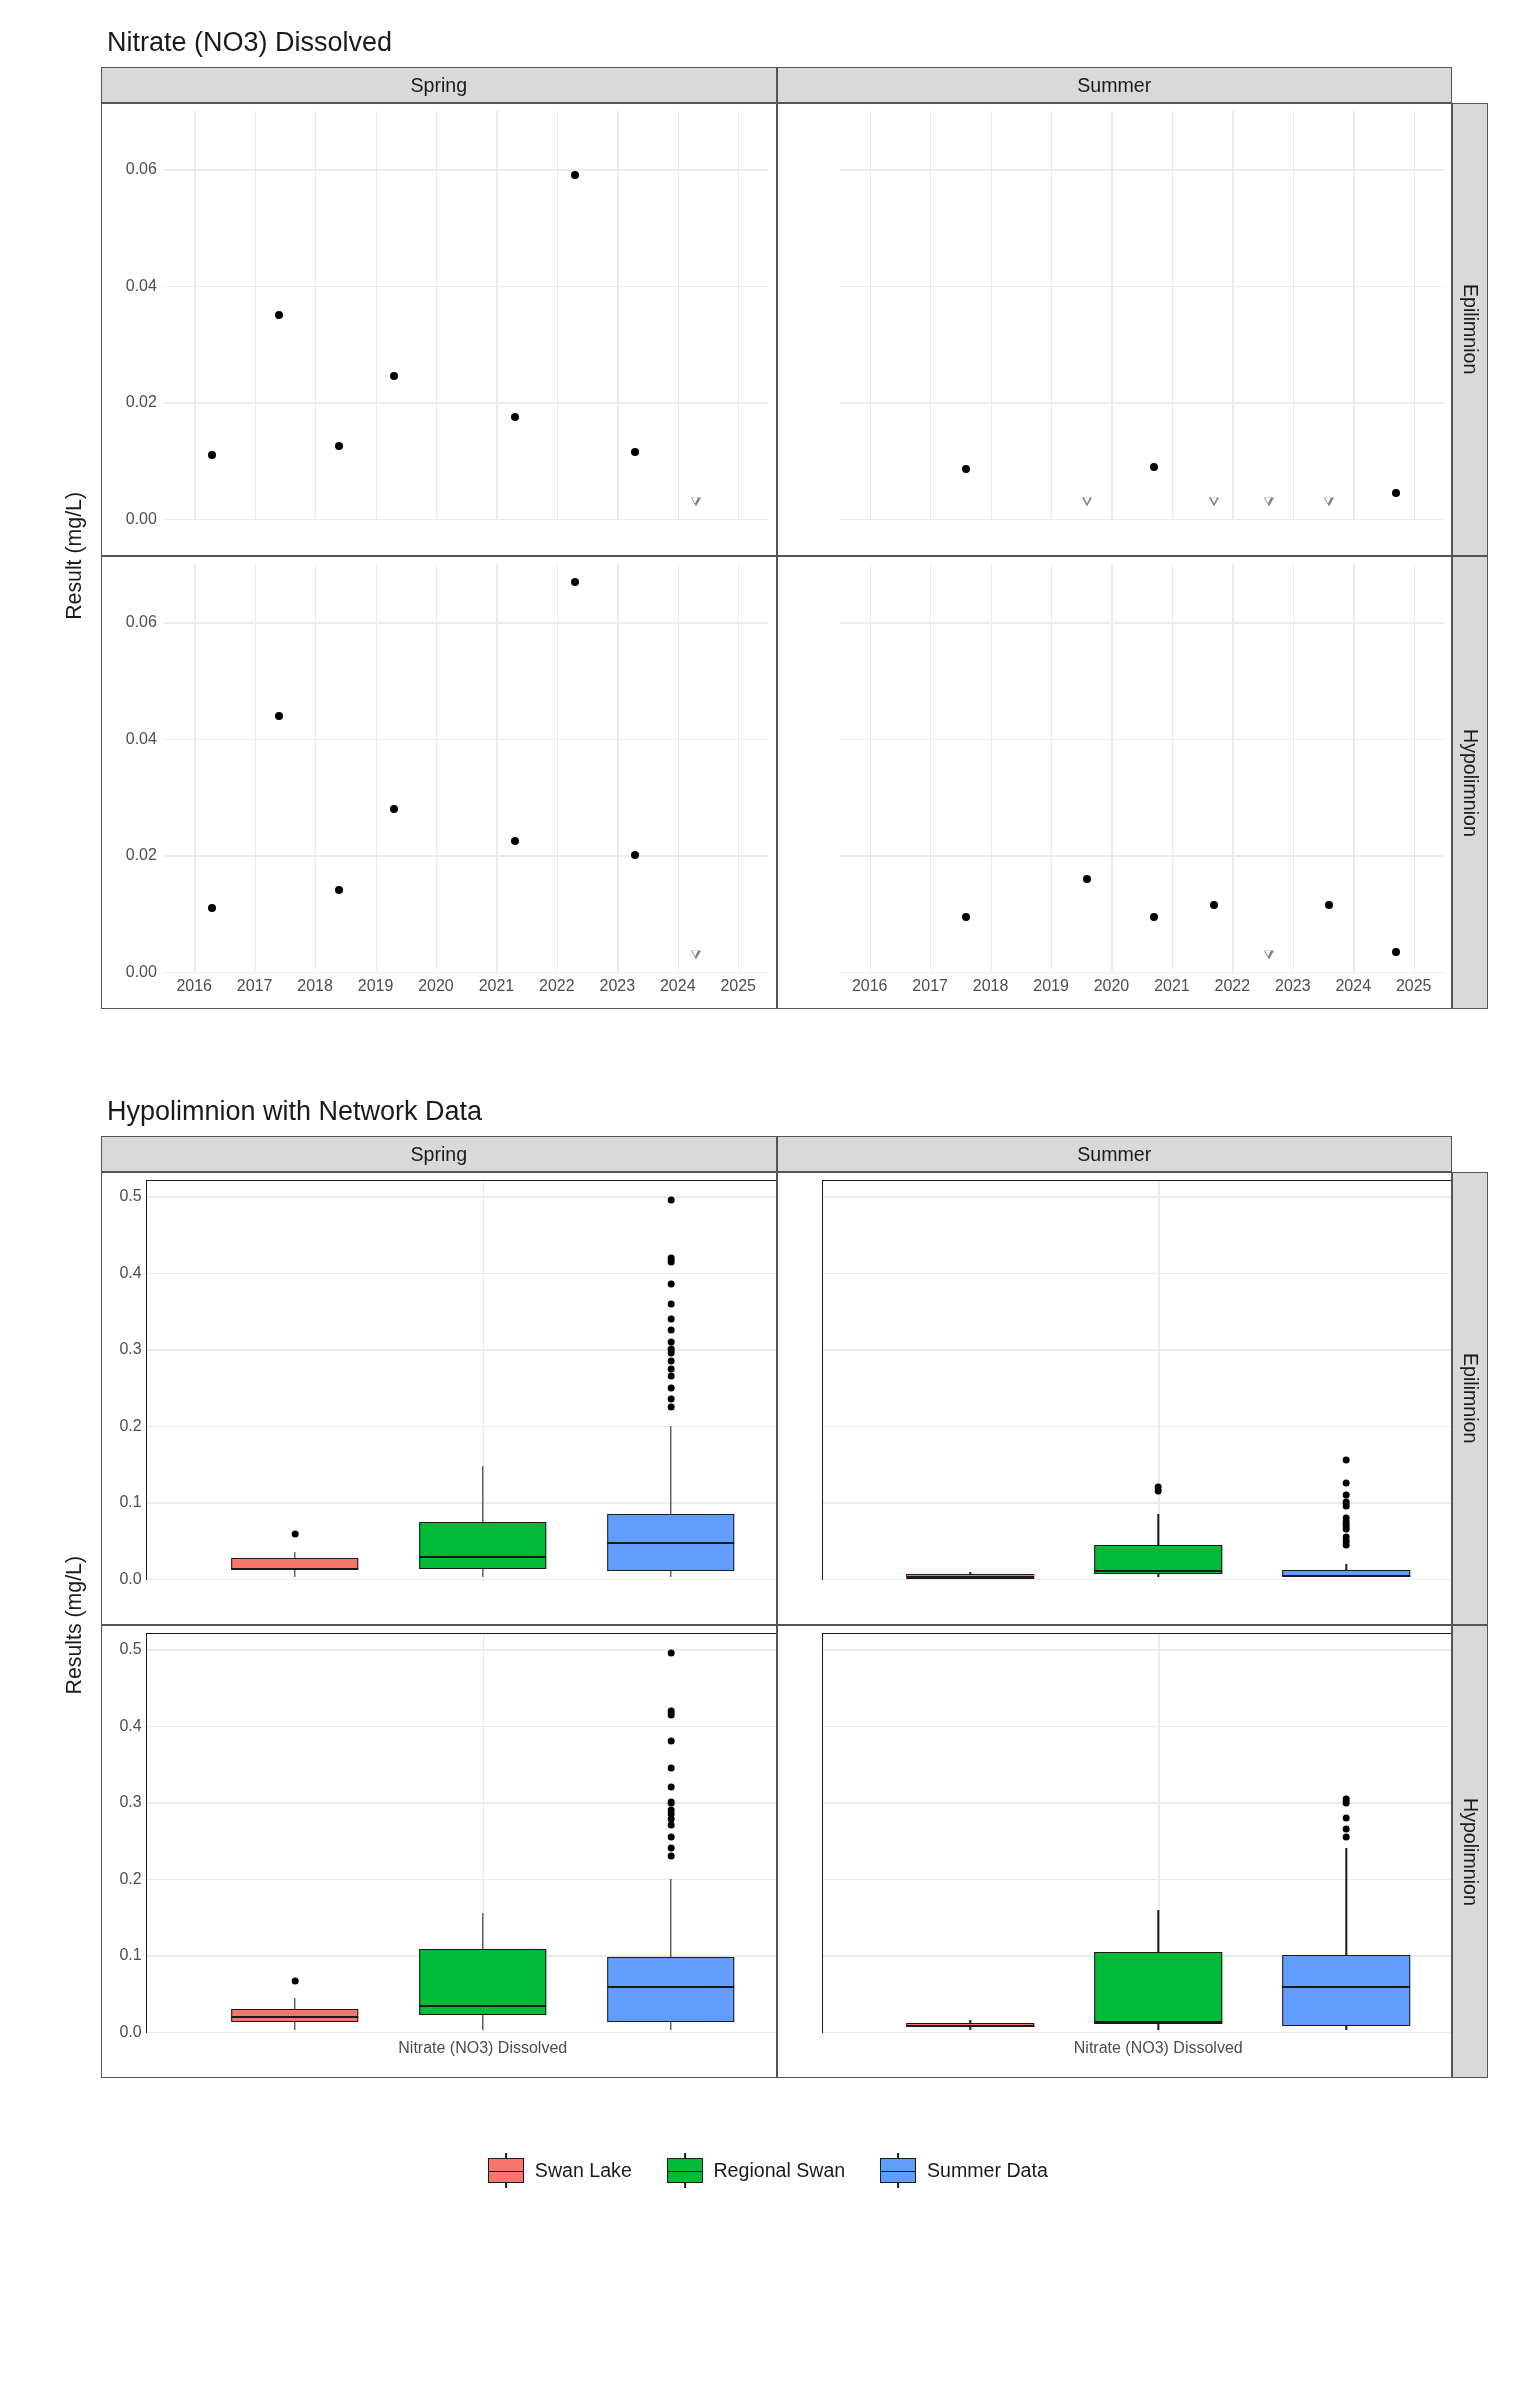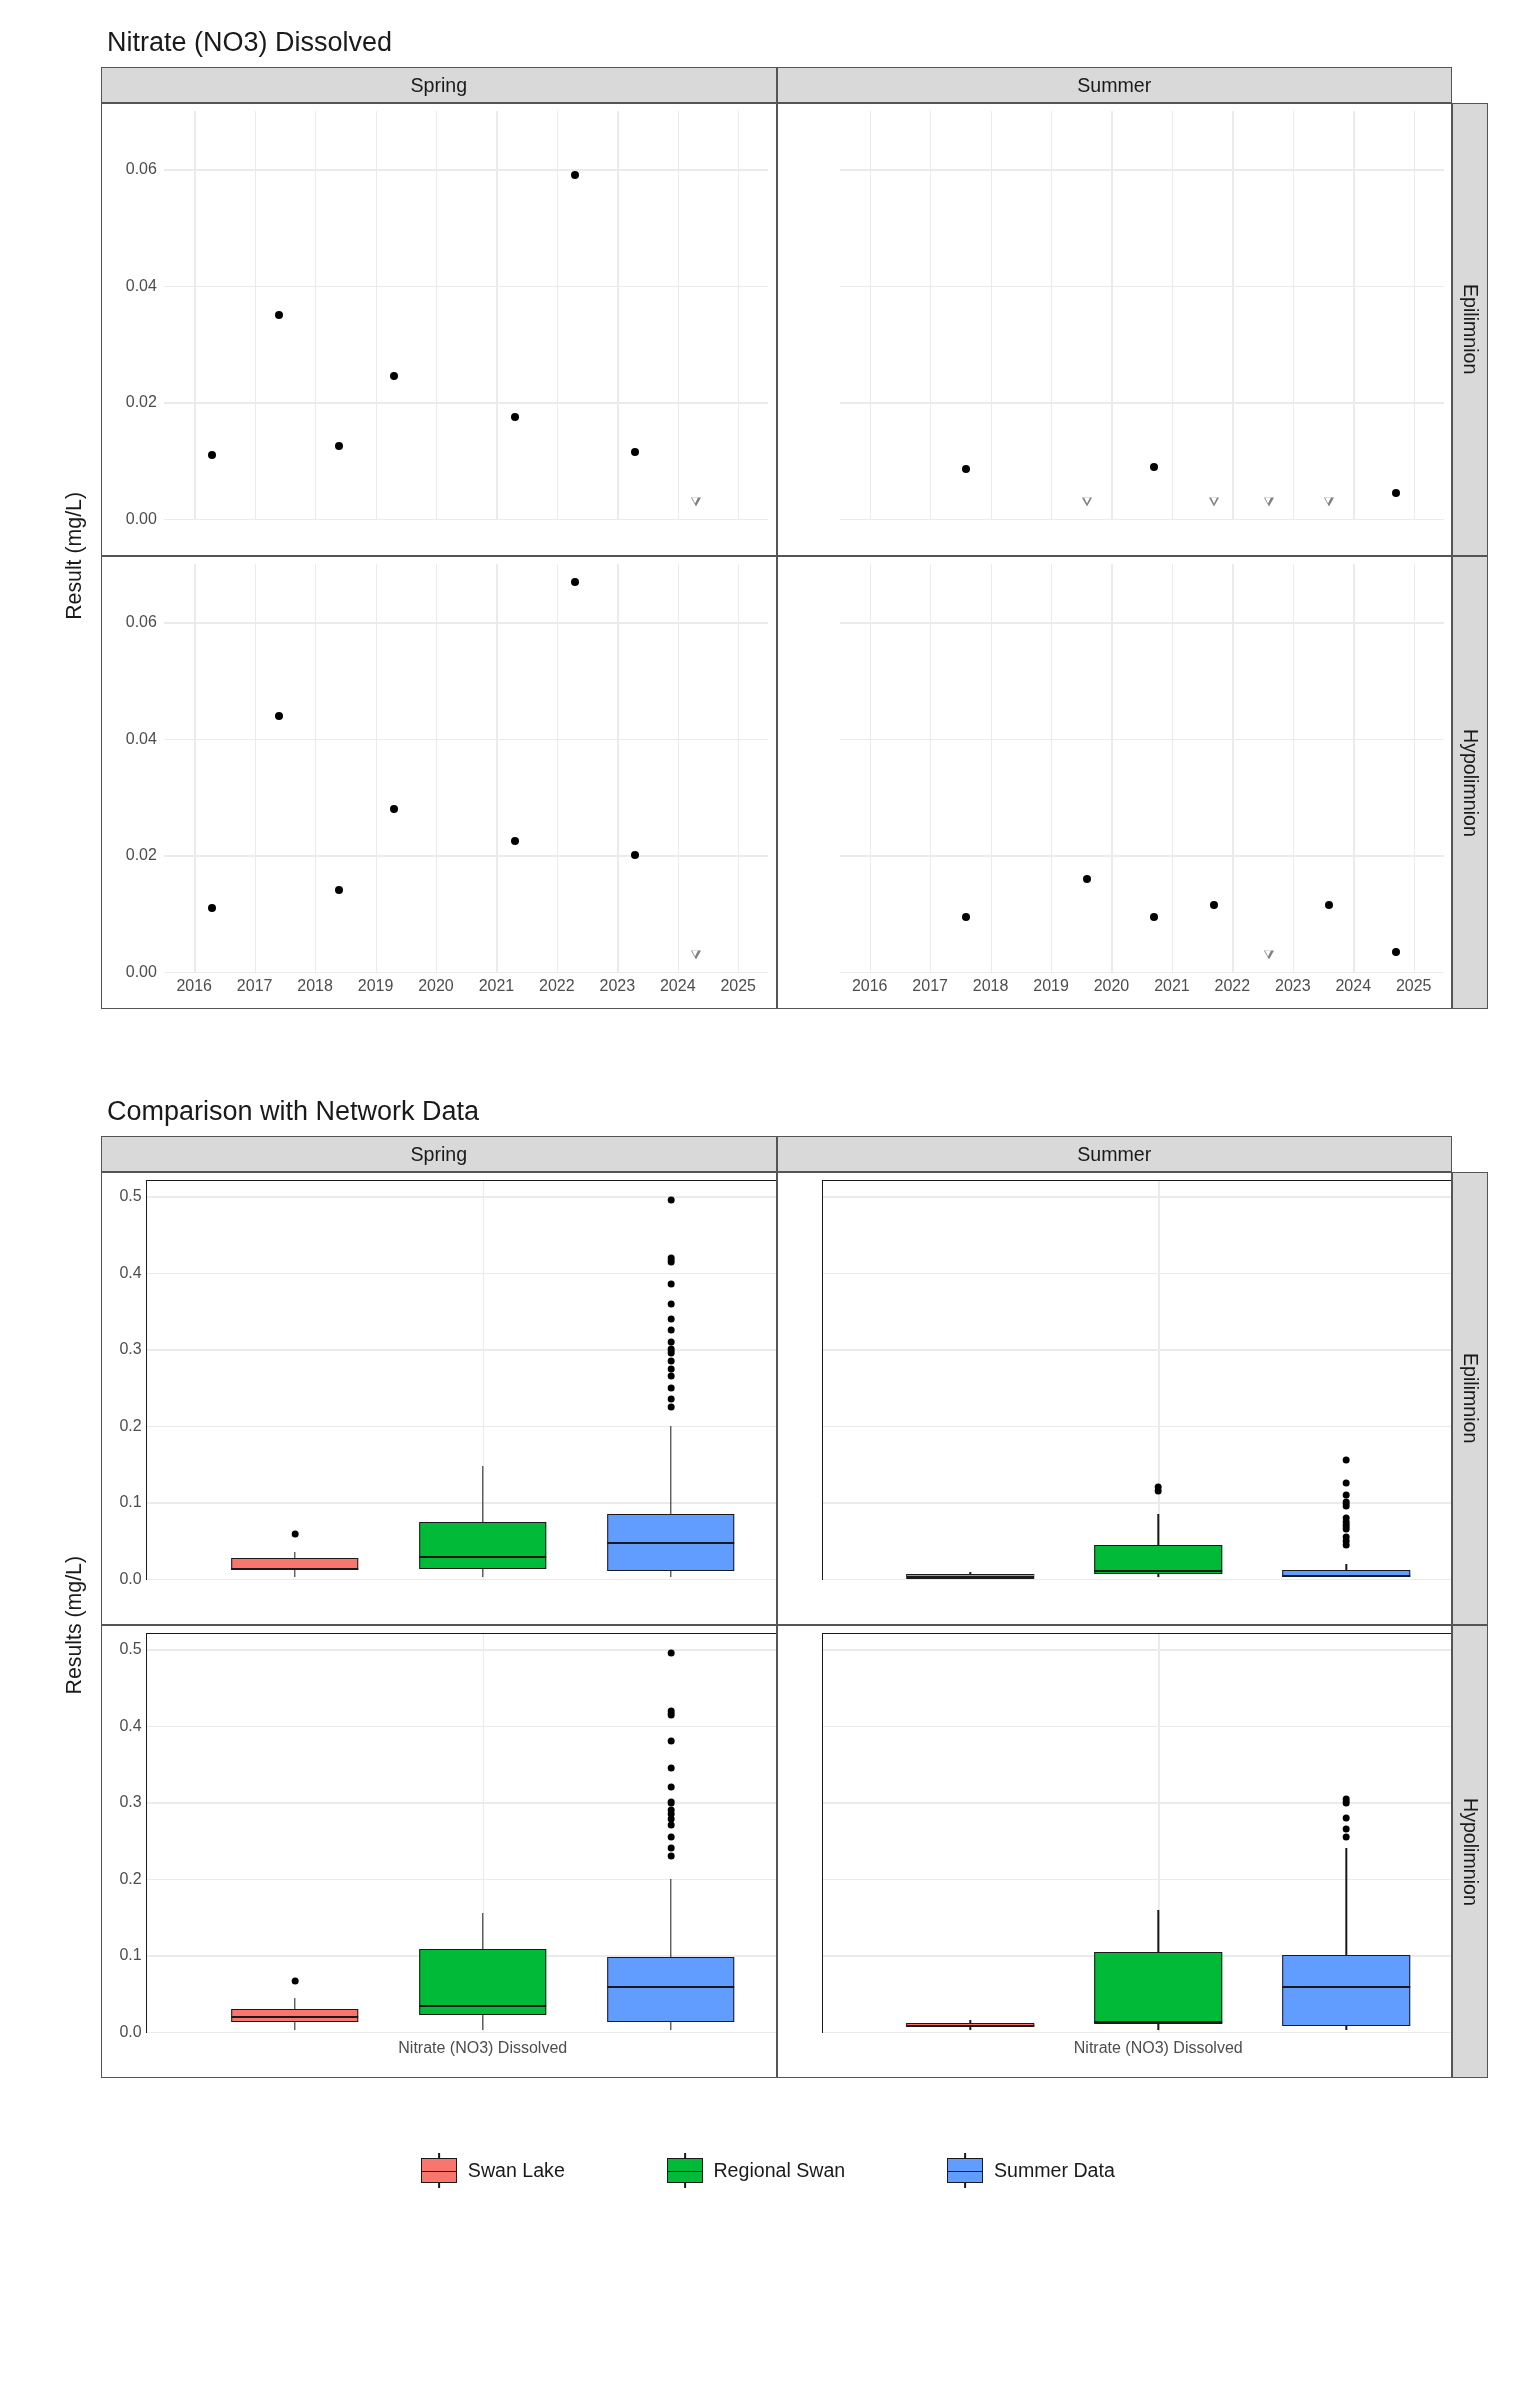--- a/index.html
+++ b/index.html
@@ -260,7 +260,7 @@
 
   <div class="bottom-space"></div>
 
-  <div class="chart-title">Comparison with Network Data</div>
+  <div class="chart-title">Hypolimnion with Network Data</div>
 
   <div class="facet-grid grid-box">
     <div></div>

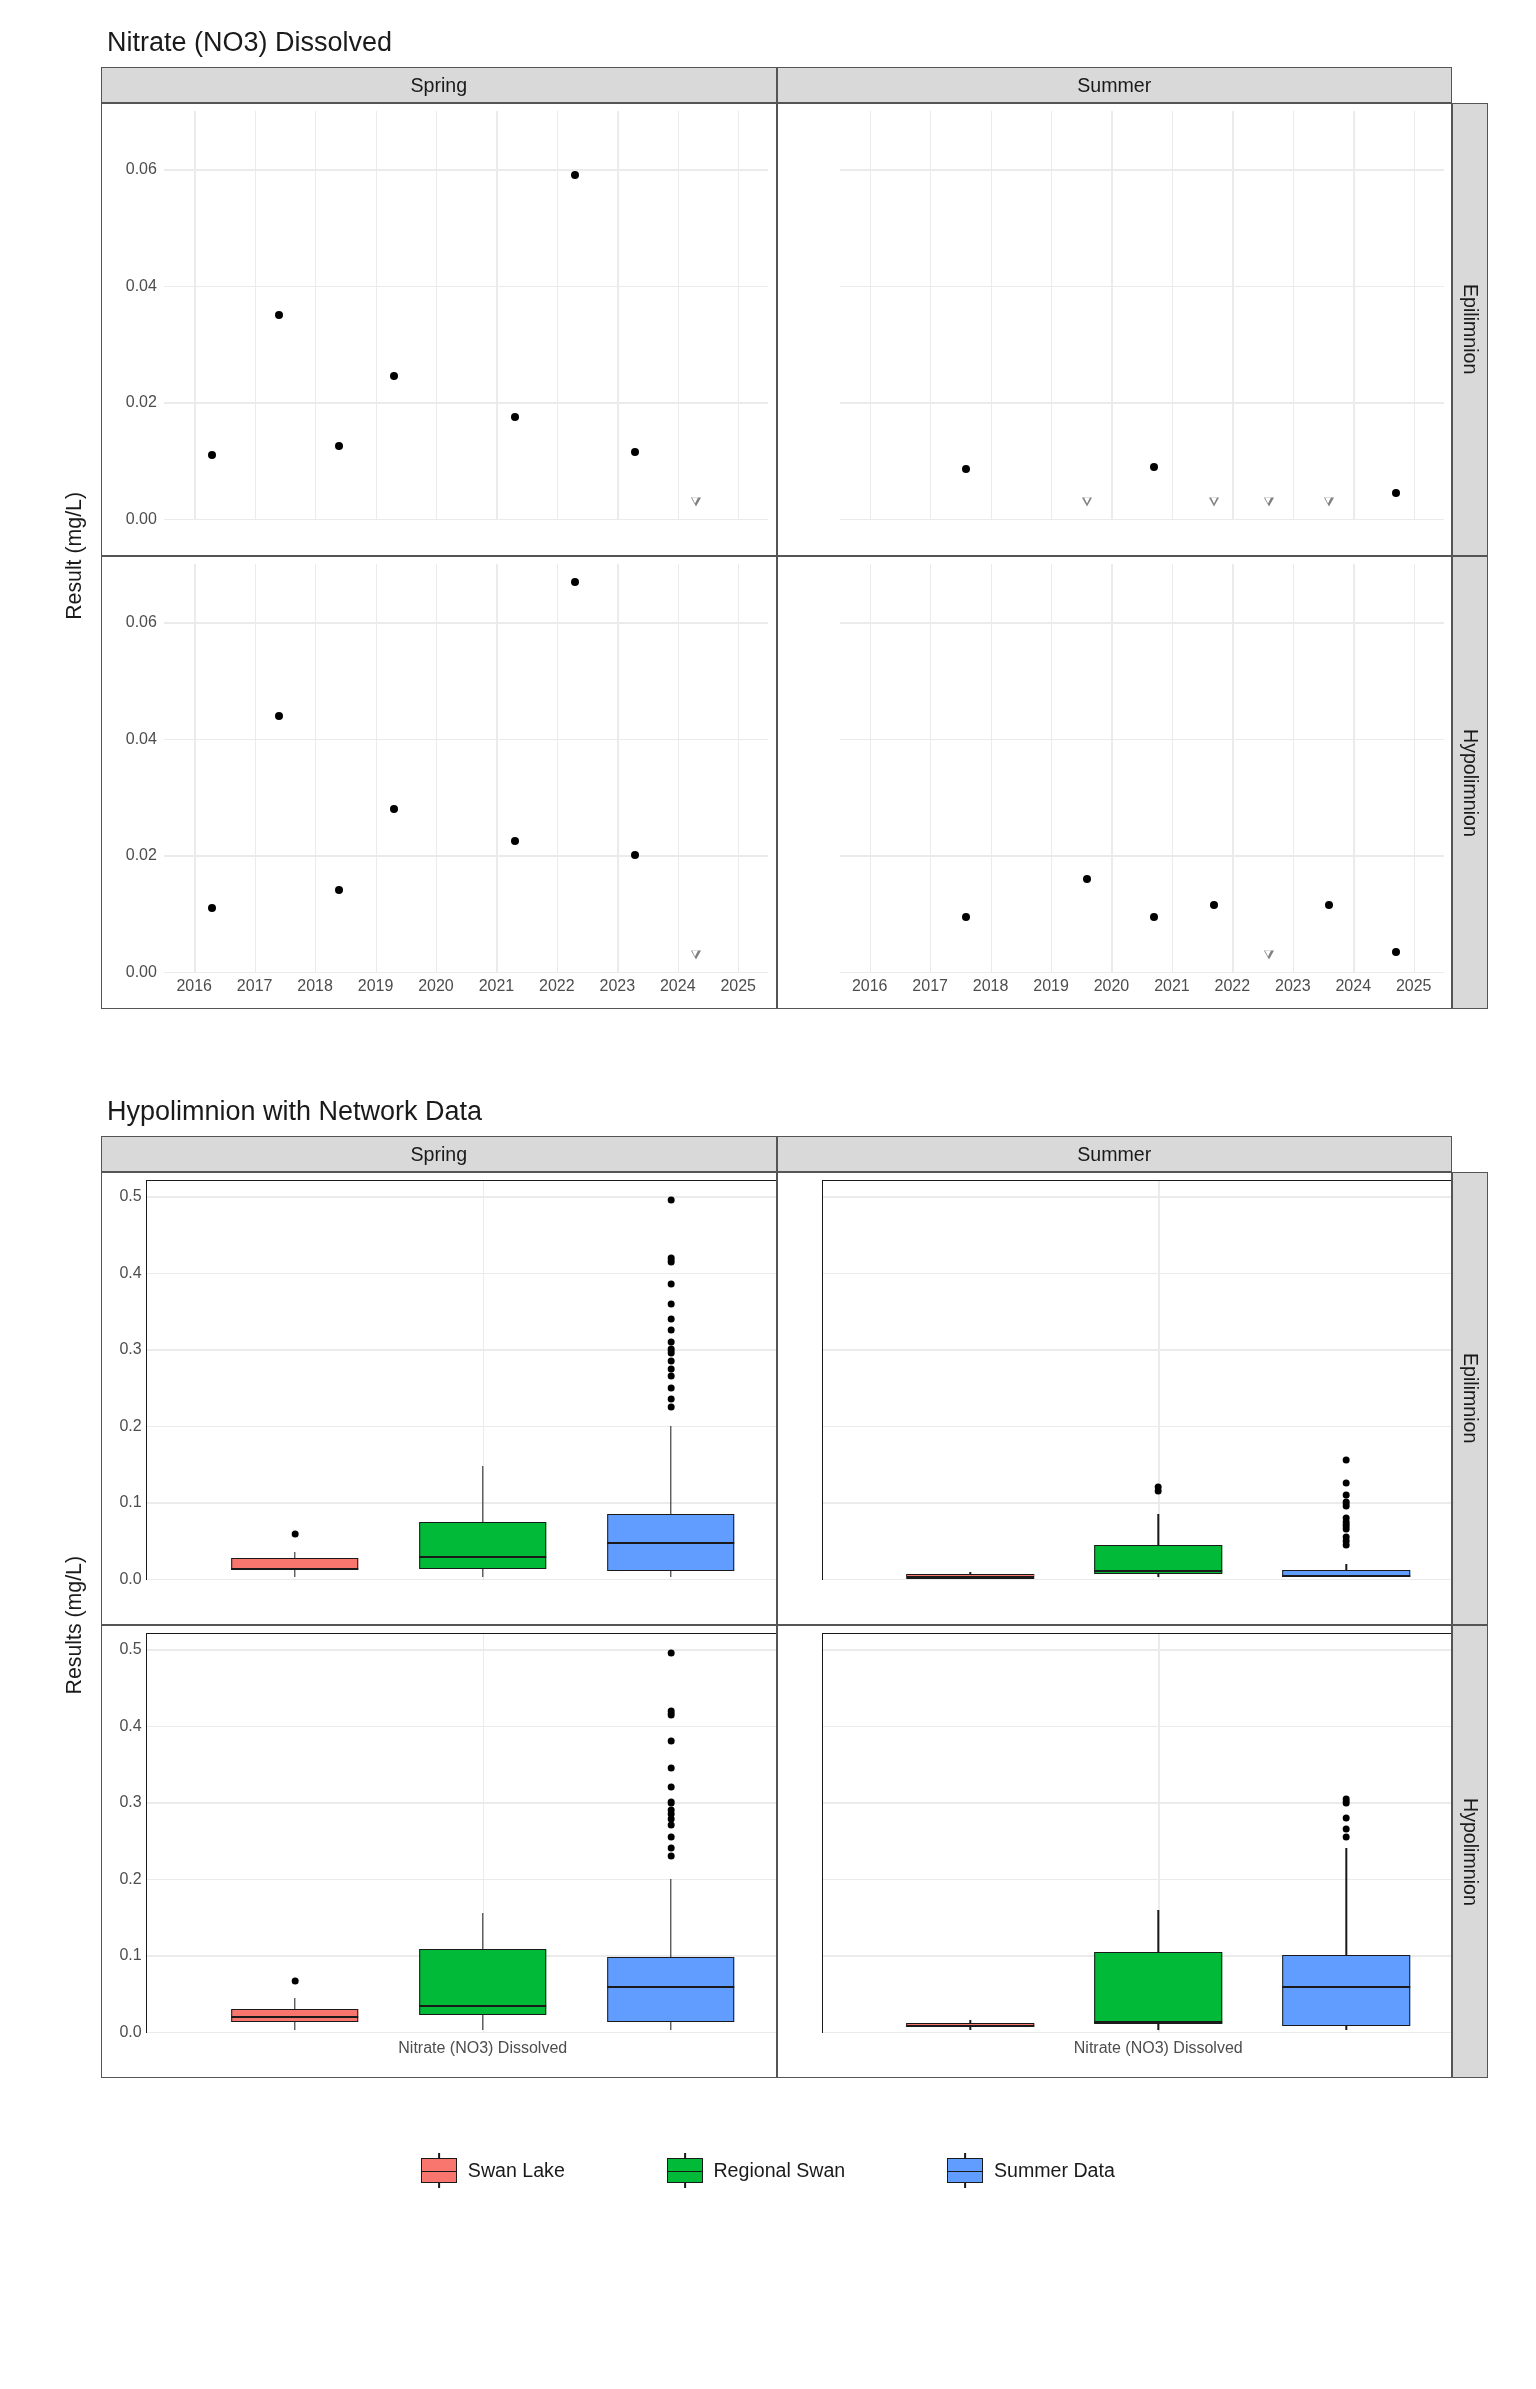--- a/index.html
+++ b/index.html
@@ -86,7 +86,7 @@
   .median { position:absolute; left:0; right:0; height:2.2px; background:#1a1a1a;}
   .out { position:absolute; left:50%; width:7.1px; height:7.1px; background:#000; border-radius:50%; transform:translate(-50%,-50%);}
   .legend {
-    display:flex; justify-content:center; gap:102px;
+    display:flex; justify-content:center; gap:35px;
     margin: 44px 0 18px 0; font-size:19.6px; color:#1a1a1a;text-align:right;
   }
   .legend-item { display:flex; align-items:center; gap:10.7px;}

